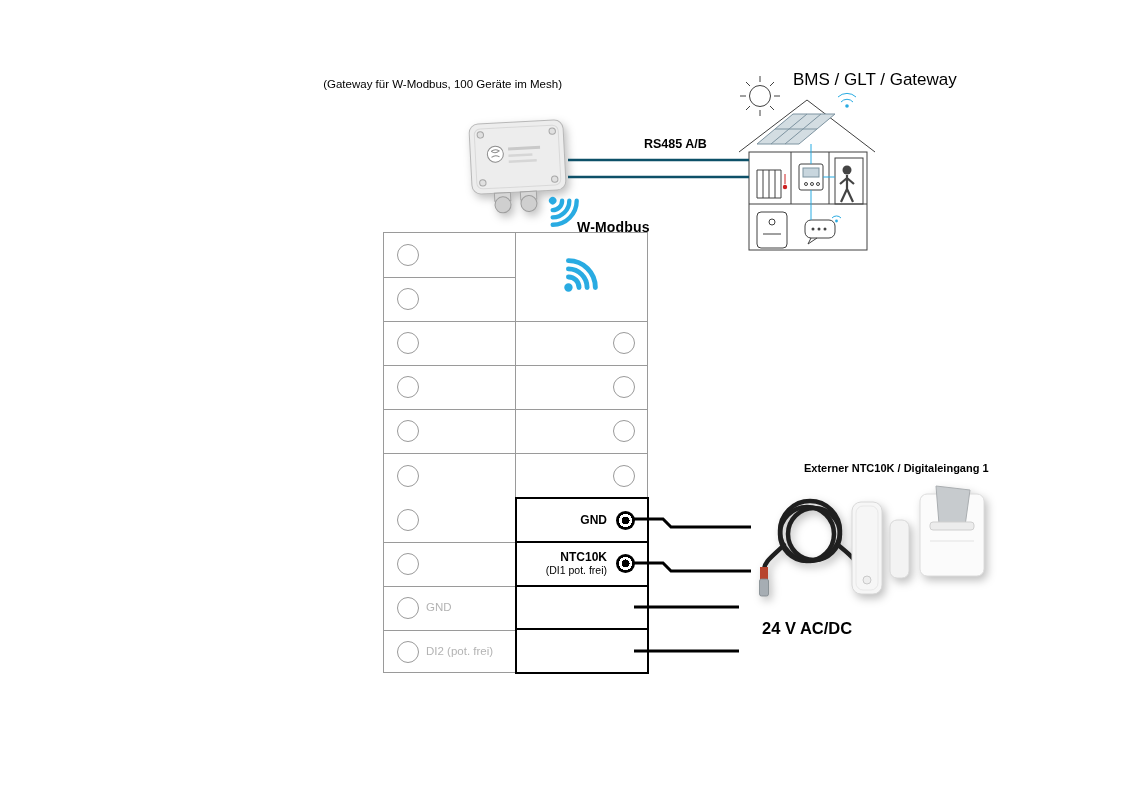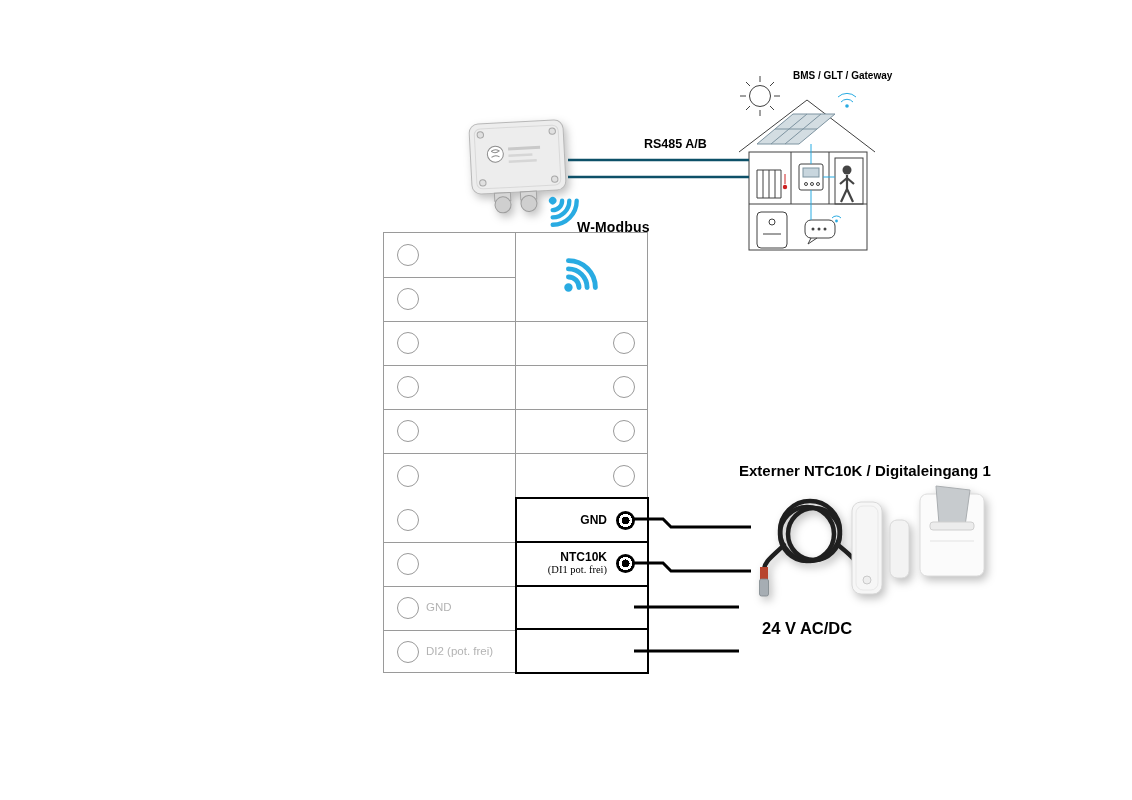--- a/index.html
+++ b/index.html
@@ -53,6 +53,7 @@
 <div class="canvas">
 
   <div class="abs gw-title">
+    <div class="t2">(Gateway für W-Modbus, 100 Geräte im Mesh)</div>
   </div>
 
   <svg class="abs device photo" width="110" height="102" viewBox="0 0 110 102">

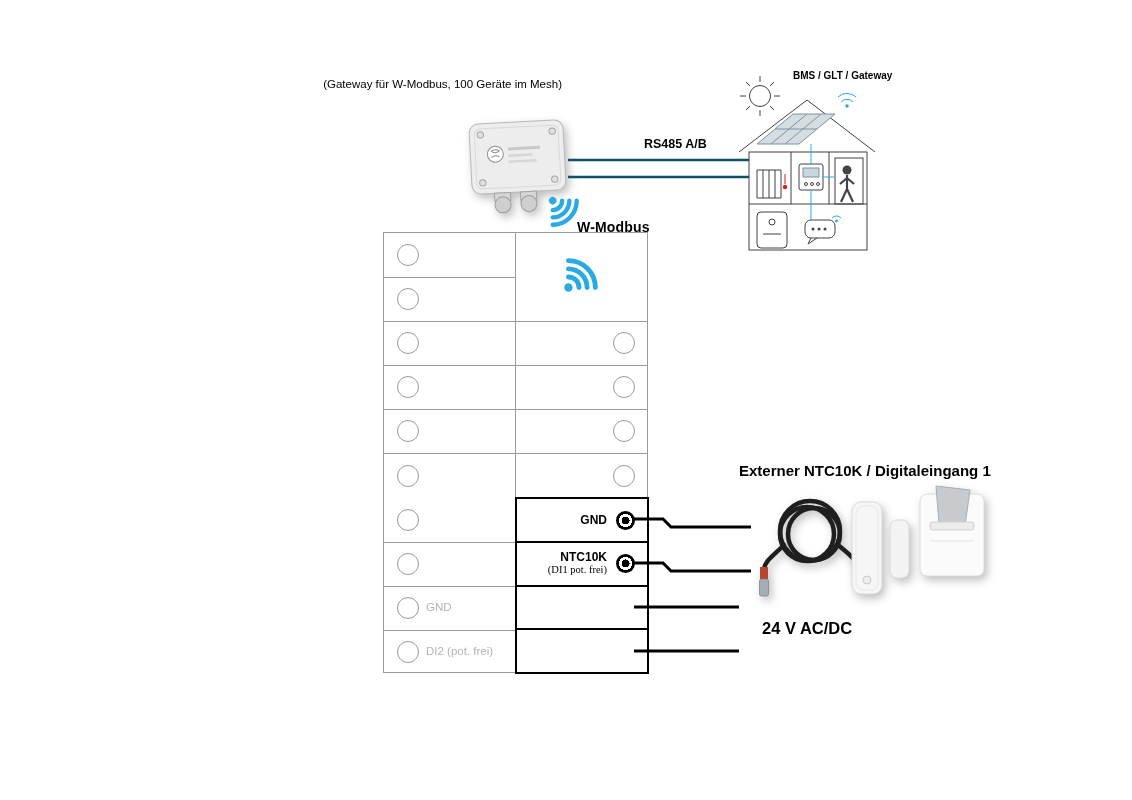--- a/index.html
+++ b/index.html
@@ -12,7 +12,7 @@
   .gw-title { right:570px; top:76px; text-align:right; line-height:16px; }
   .gw-title .t1 { font-weight:bold; font-size:13px; }
   .gw-title .t2 { font-size:11.5px; }
-  .bms-label { left:793px; top:70px; font-weight:bold; font-size:10px; }
+  .bms-label { left:793px; top:70px; font-weight:normal; font-size:17px; }
   .rs485-label { left:623px; top:137px; font-weight:bold; font-size:12.5px;padding-left:21px; }
   .wmodbus-label { left:577px; top:219px; font-weight:bold; font-size:14px; letter-spacing:.2px; }
   .ext-label { left:739px; top:462px; font-weight:bold; font-size:15px; }

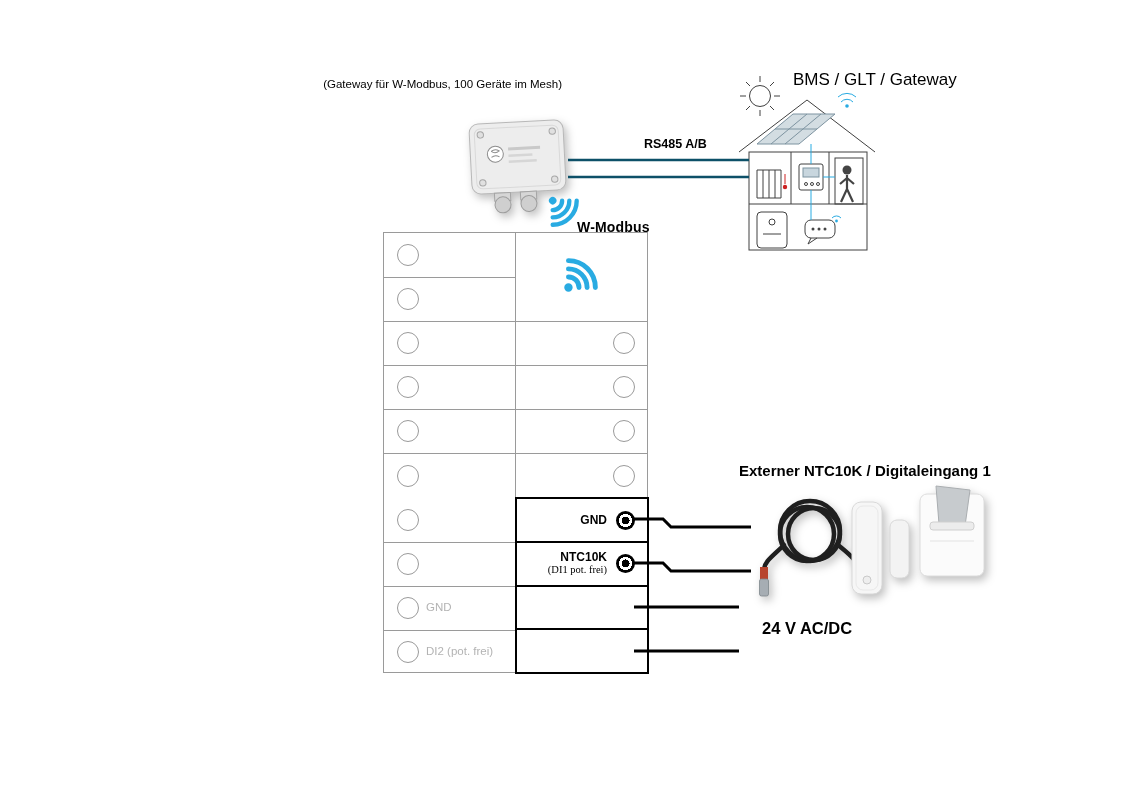--- a/index.html
+++ b/index.html
@@ -15,7 +15,7 @@
   .bms-label { left:793px; top:70px; font-weight:normal; font-size:17px; }
   .rs485-label { left:623px; top:137px; font-weight:bold; font-size:12.5px;padding-left:21px; }
   .wmodbus-label { left:577px; top:219px; font-weight:bold; font-size:14px; letter-spacing:.2px; }
-  .ext-label { left:739px; top:462px; font-weight:bold; font-size:15px; }
+  .ext-label { left:804px; top:462px; font-weight:bold; font-size:11px; }
   .power-label { left:762px; top:619px; font-weight:bold; font-size:16.5px; }
 
   

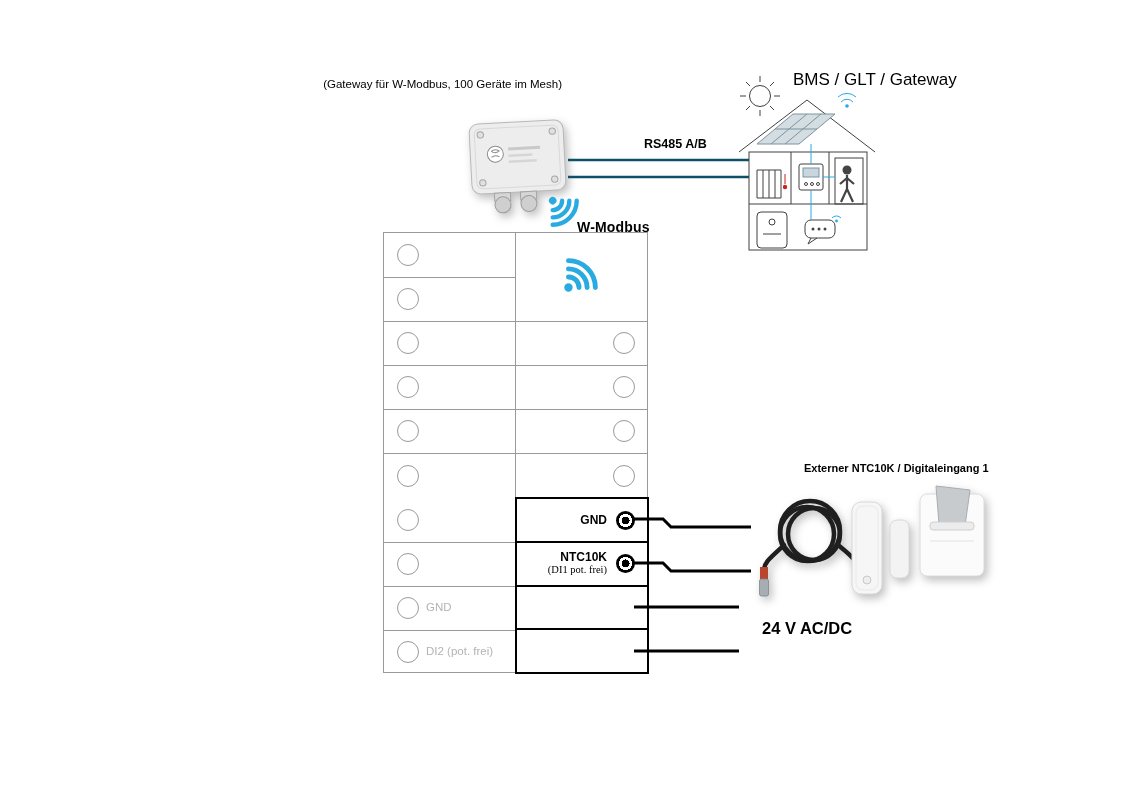--- a/index.html
+++ b/index.html
@@ -31,7 +31,7 @@
   .bcell { position:absolute; left:0; width:100%; height:43px; }
   .blabel { position:absolute; left:0; right:40px; top:0; height:100%; display:flex; flex-direction:column; justify-content:center; align-items:flex-end; line-height:1.18; text-align:right; }
   .blabel .m { font-weight:bold; font-size:12px; white-space:nowrap; }
-  .blabel .s { font-size:10.5px; white-space:nowrap;font-family:Liberation Serif, serif; }
+  .blabel .s { font-size:10.5px; white-space:nowrap; }
   .term-dot { position:absolute; left:99px; top:12px; width:19px; height:19px; border-radius:50%;
               background:radial-gradient(circle, #000 0 4px, #fff 4px 6.5px, #000 6.5px 10px); }
 

